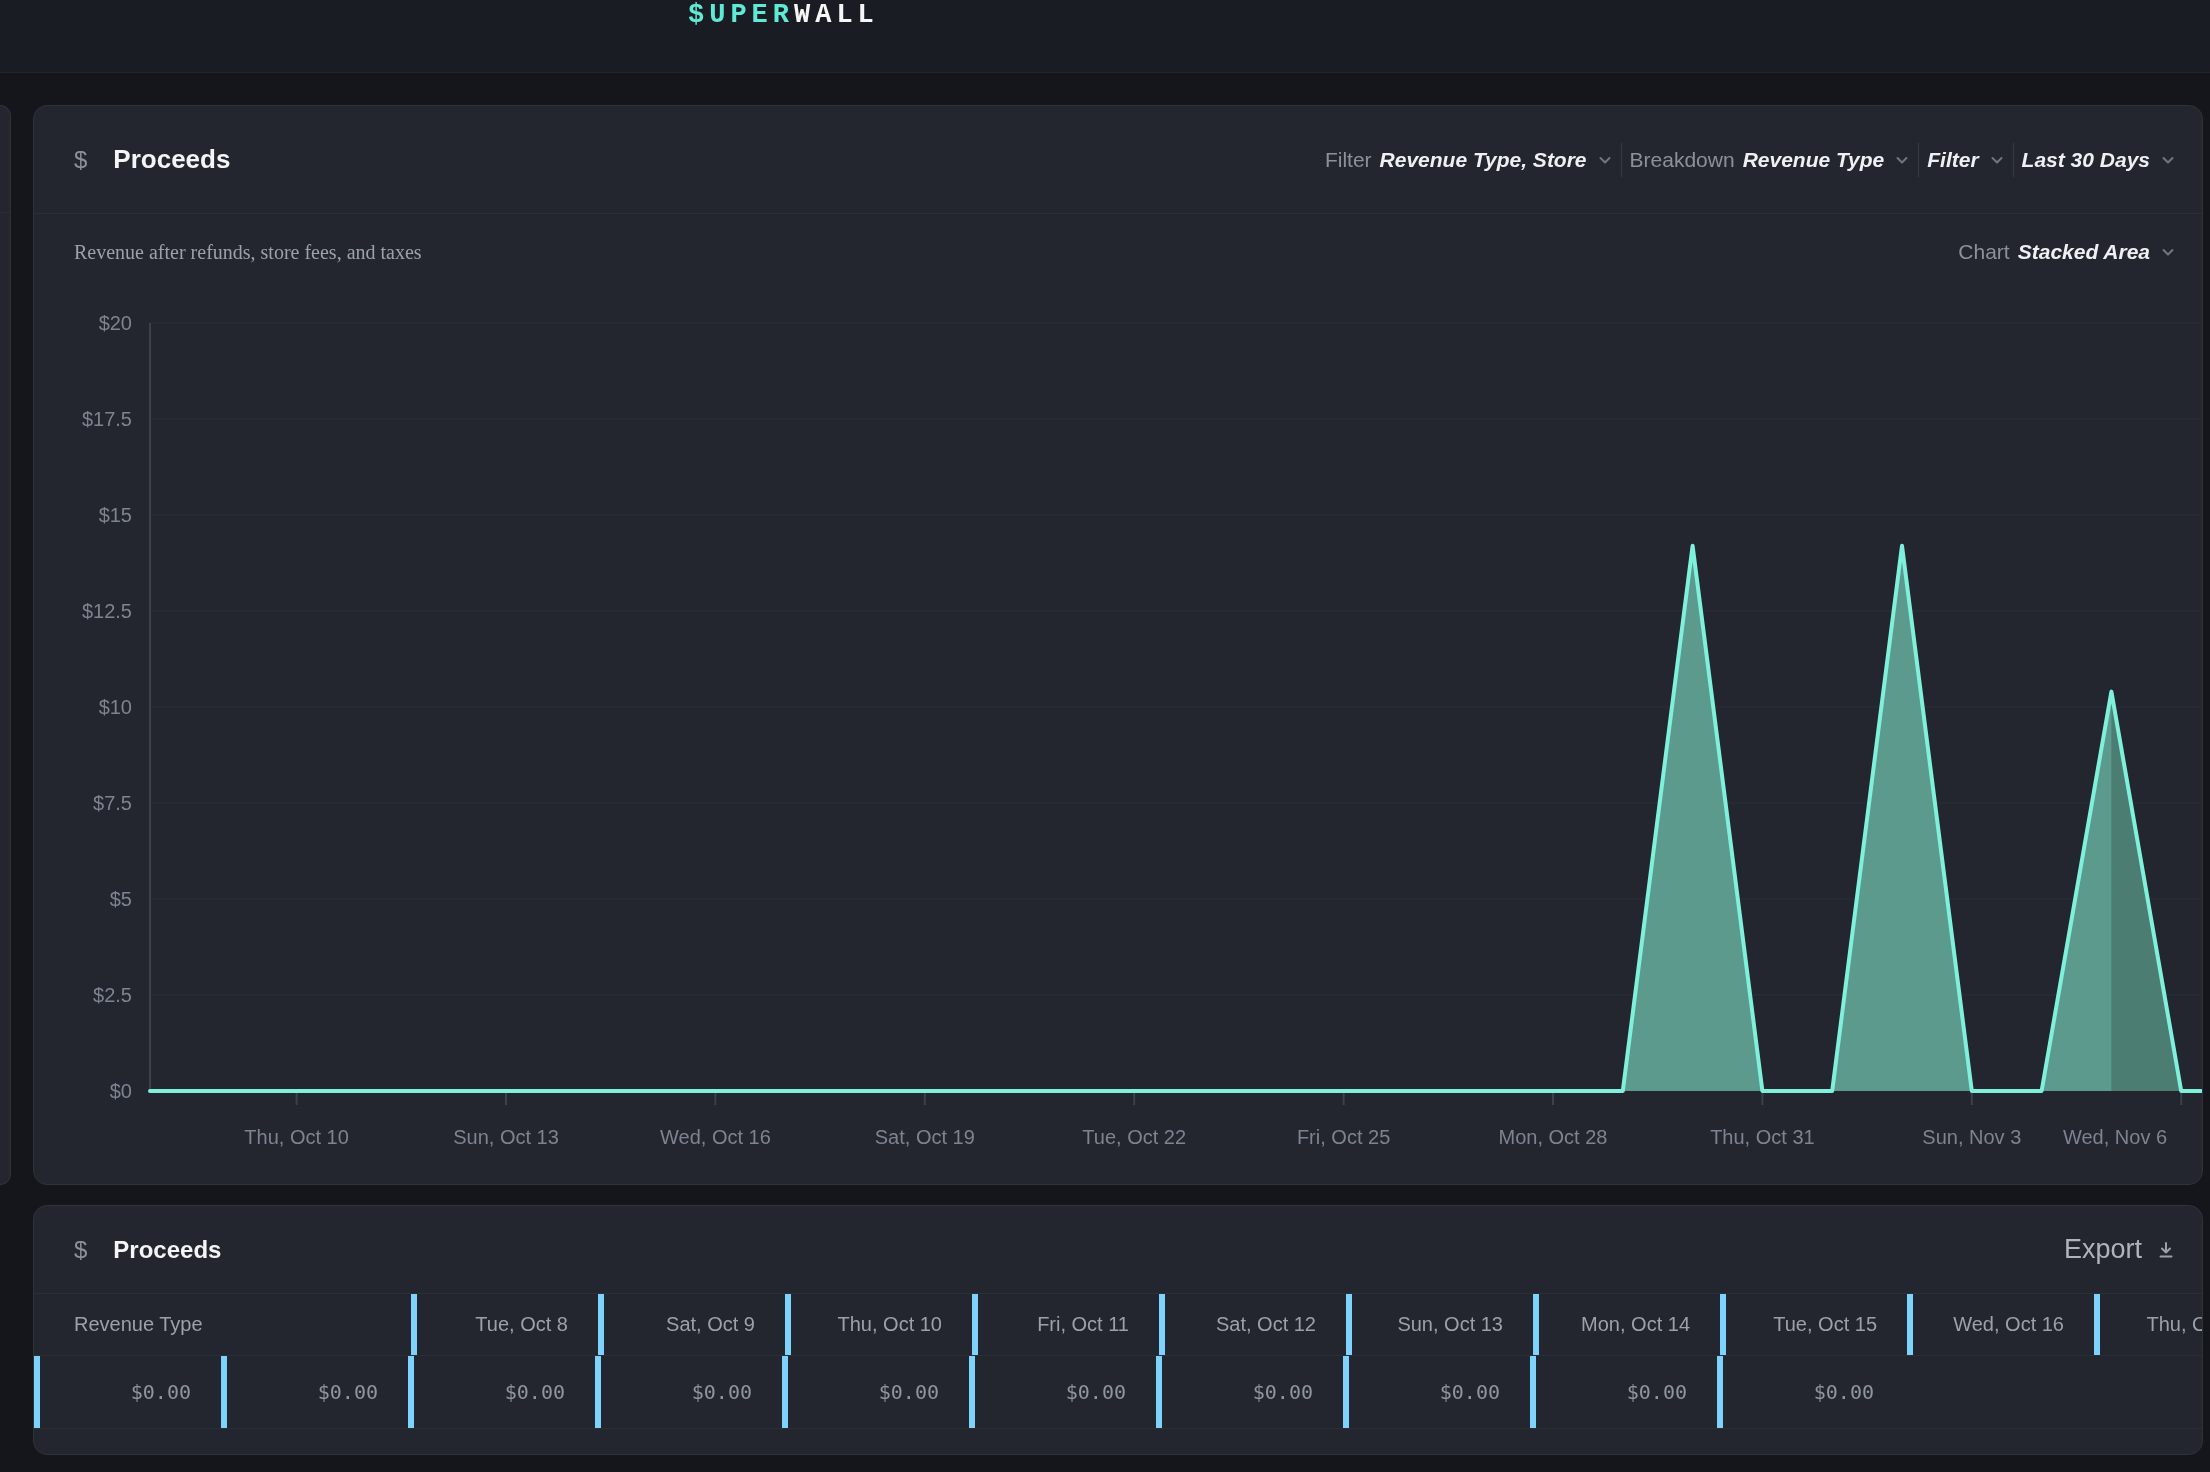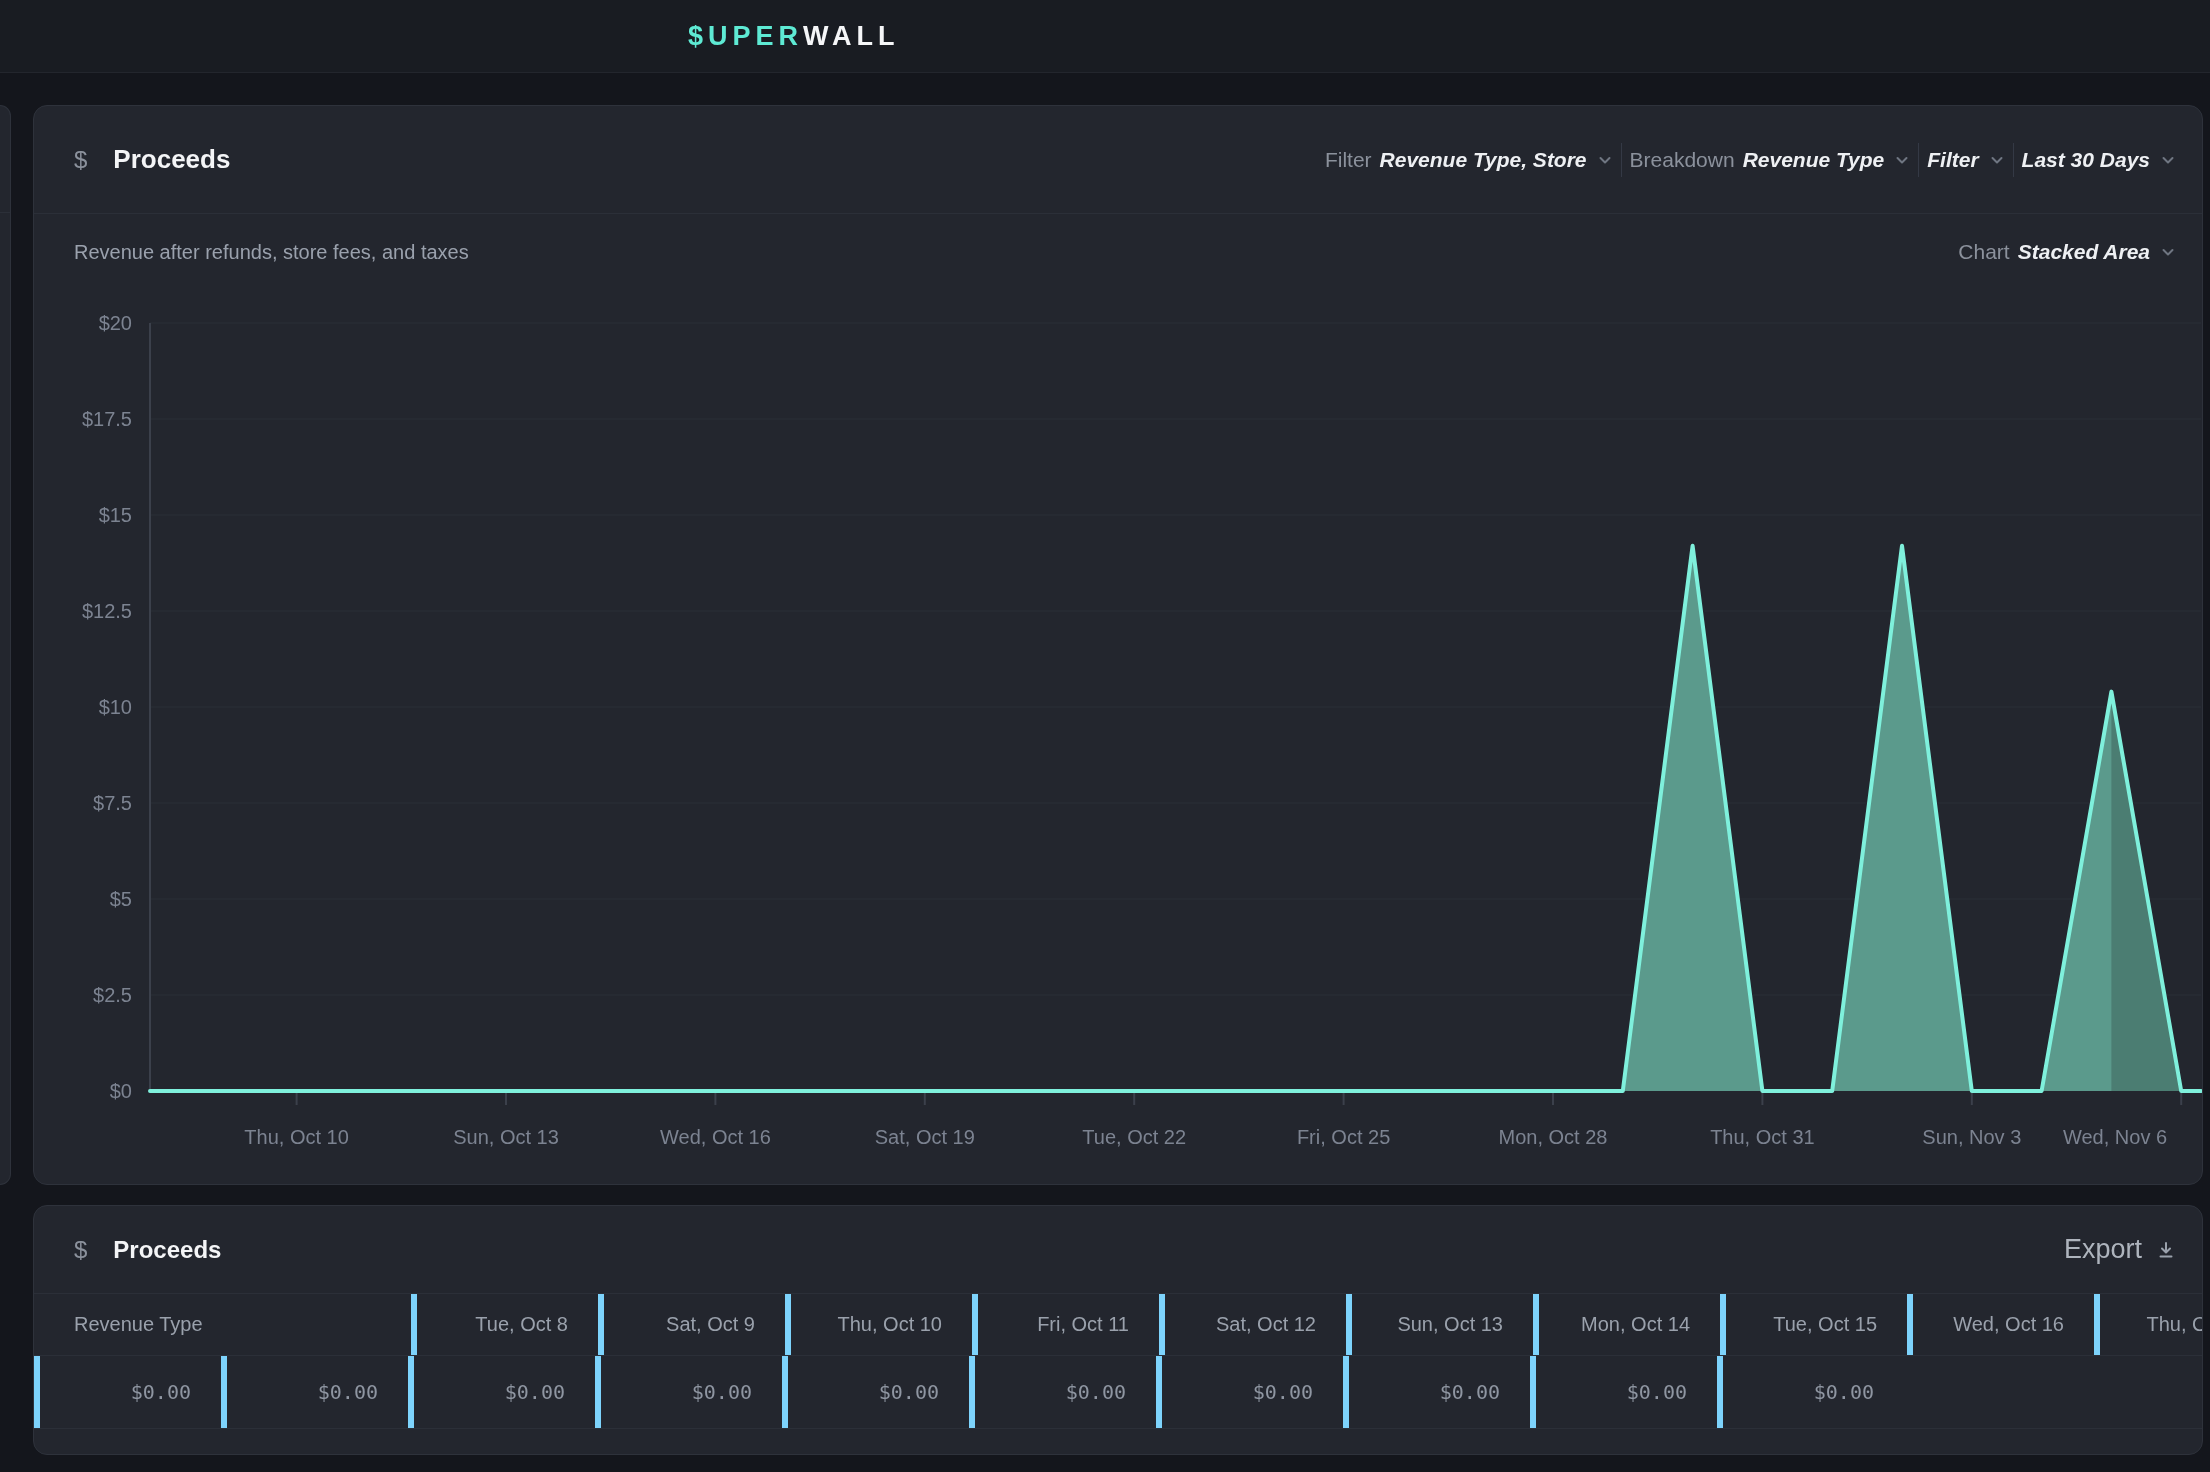--- a/index.html
+++ b/index.html
@@ -15,8 +15,8 @@
   }
   .logo {
     position:absolute; left:688px; top:0; height:73px;
-    display:flex; align-items:center;
-    font-family:Liberation Sans, sans-serif; font-weight:800;
+    display:flex; align-items:flex-start;
+    font-family:Liberation Mono, monospace; font-weight:800;
     font-size:27px; letter-spacing:5px; cursor:pointer;
   }
   .logo .accent { color:#5eead4; }

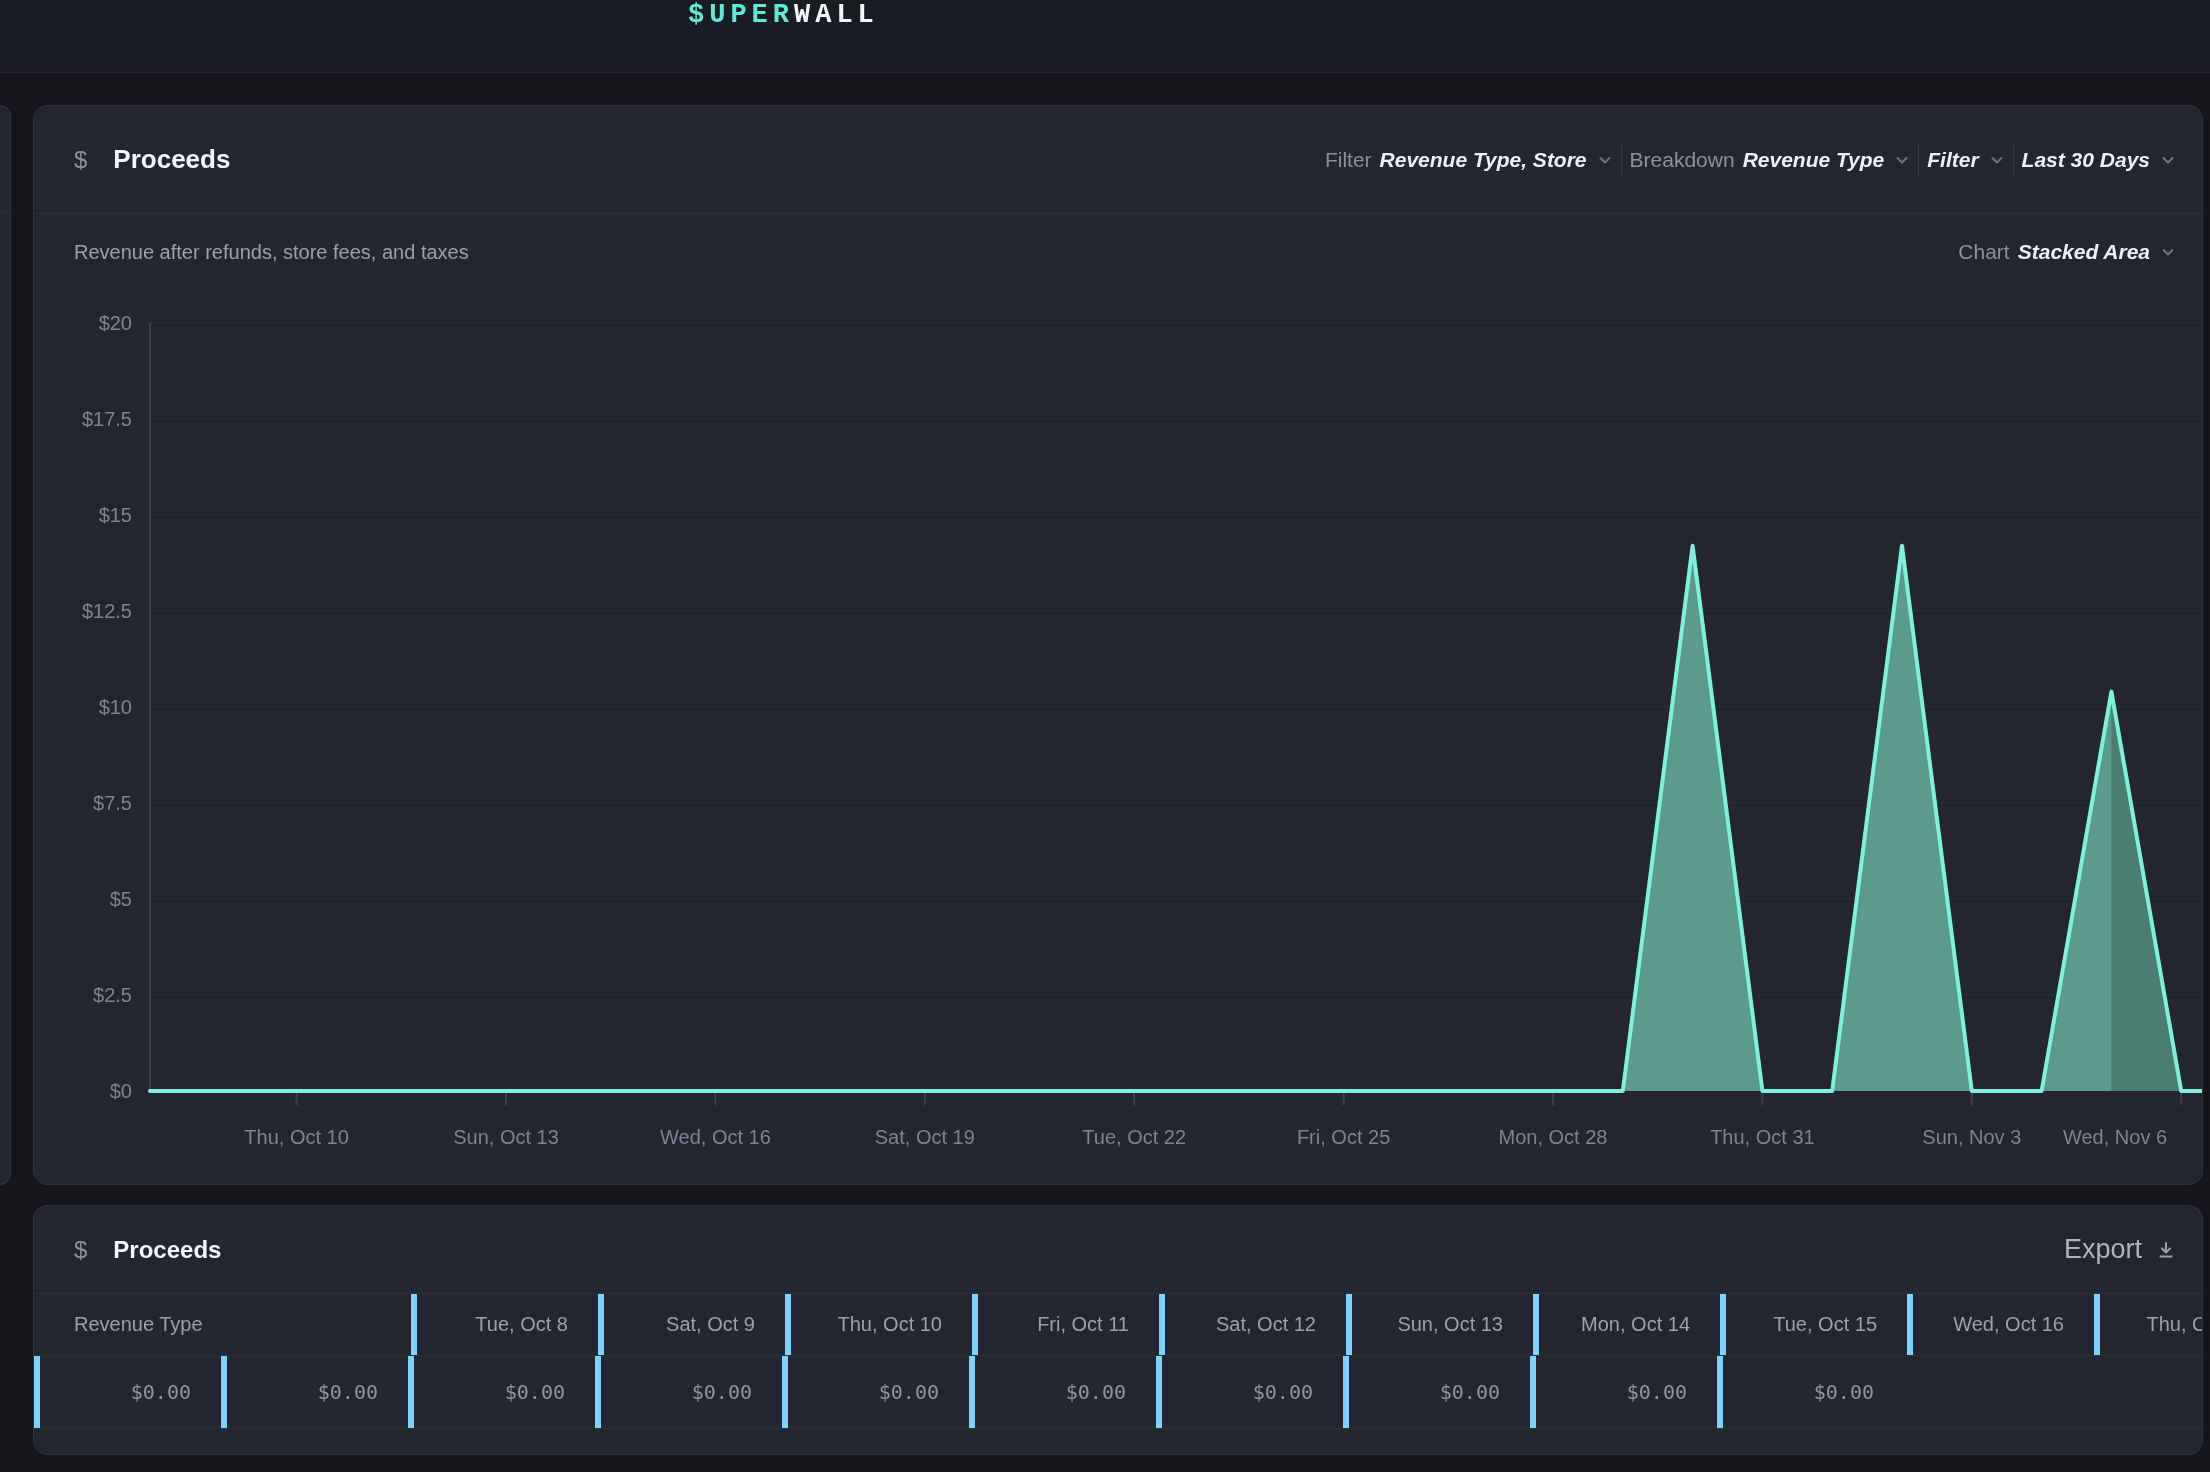--- a/index.html
+++ b/index.html
@@ -56,7 +56,7 @@
     display:flex; justify-content:space-between; align-items:center;
     padding:26px 26px 0 40px;
   }
-  .subtitle { color:#9aa1ad; font-size:20px; }
+  .subtitle { color:#9aa1ad; font-size:20px;font-family:Liberation Serif, serif; }
 
   #chart-svg { position:absolute; left:0; top:0; }
   .chart-wrap { position:absolute; left:0; top:108px; width:2168px; height:970px; }

